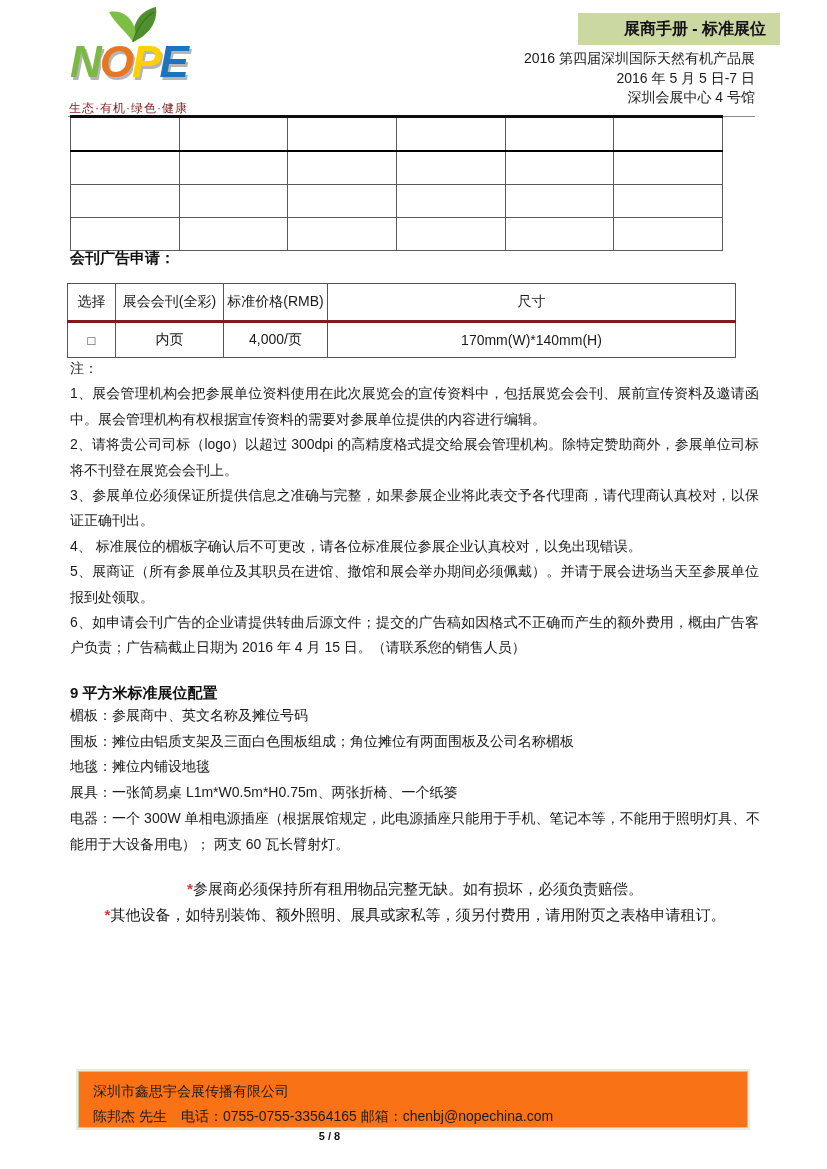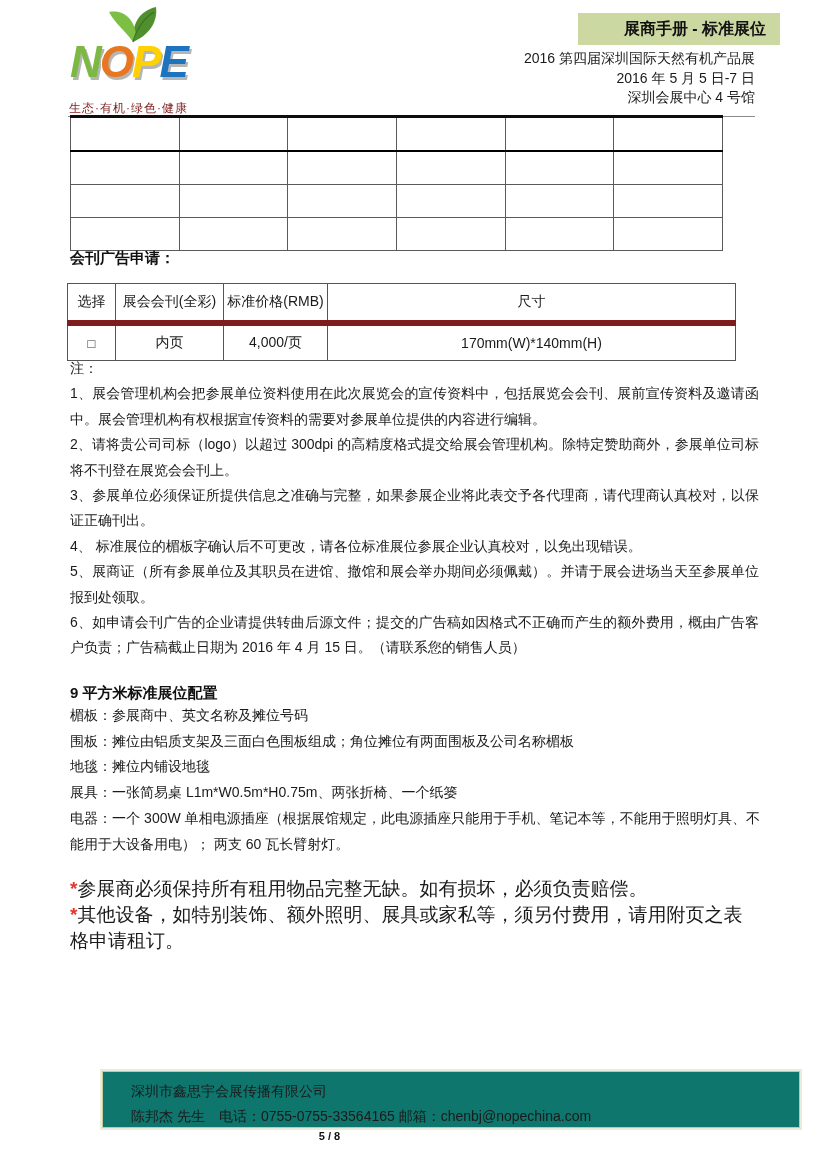--- a/index.html
+++ b/index.html
@@ -46,7 +46,7 @@
   .h-adv{left:70px;top:249px;}
   .ad-table{position:absolute;left:67px;top:283px;width:656px;table-layout:fixed;font-size:14px;}
   .ad-table th,.ad-table td{border:1px solid #555;text-align:center;font-weight:normal;color:#1a1a1a;}
-  .ad-table th{height:34px;border-bottom:6px solid #7f1d1d;}
+  .ad-table th{height:34px;border-bottom:3px solid #7f1d1d;}
   .ad-table td{height:32px;}
   .col-sel{width:45px;}.col-name{width:105px;}.col-price{width:101px;}.col-size{width:405px;}
   .chk{font-size:13px;color:#333;cursor:pointer;}

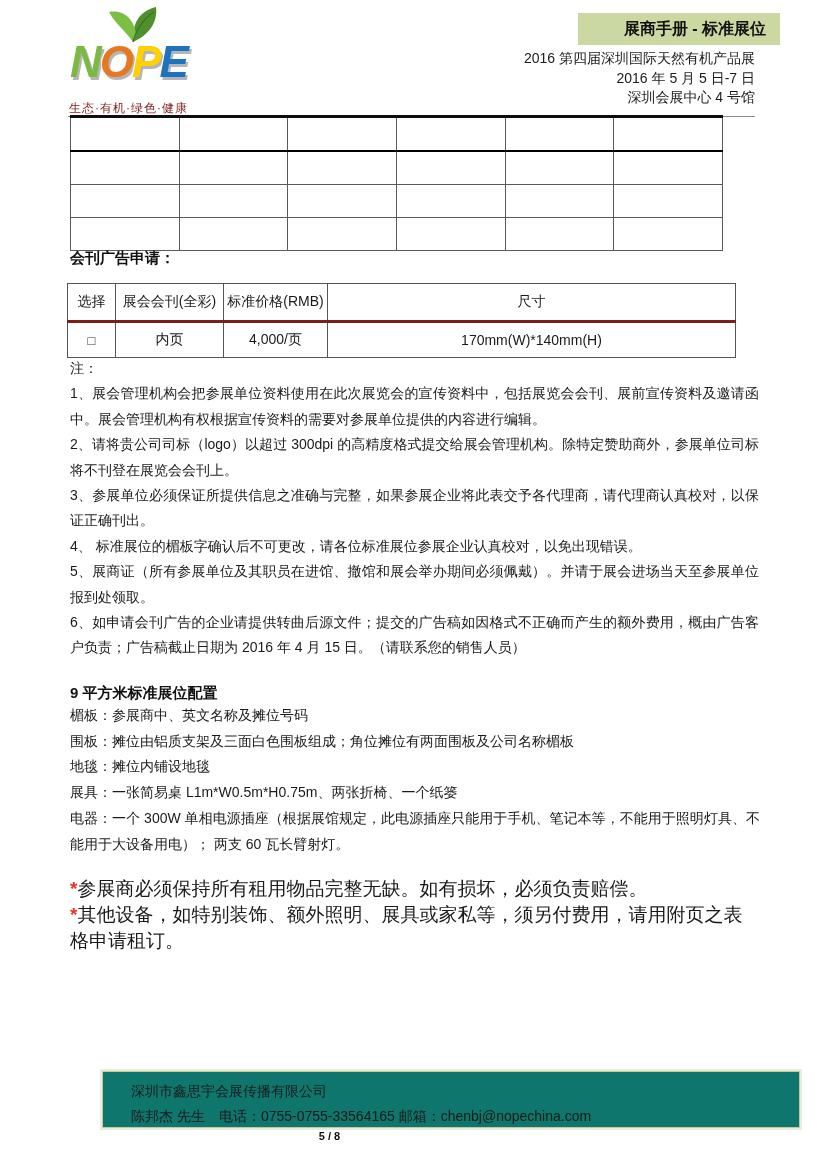--- a/index.html
+++ b/index.html
@@ -65,7 +65,7 @@
   .booth-items p{margin:0;}
   .warnings{
     position:absolute;left:70px;top:876px;width:690px;
-    font-size:19px;line-height:26px;
+    font-size:15px;line-height:26px;text-align:center;
   }
   .warnings p{margin:0;}
   .star{color:#e3352b;font-weight:bold;}

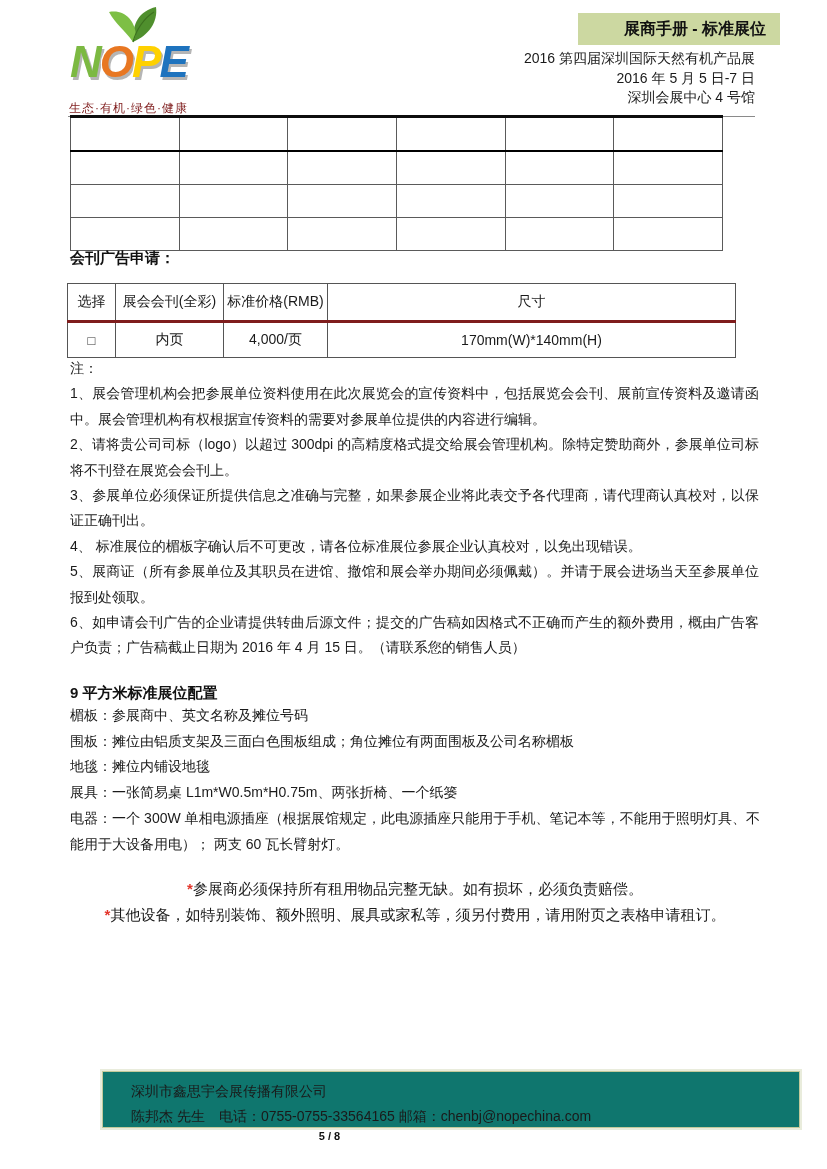--- a/index.html
+++ b/index.html
@@ -73,8 +73,8 @@
   .footer-box{
     position:absolute;left:78px;top:1071px;width:640px;height:41px;
     border:1px solid #c2c99b;box-shadow:0 0 0 2px #e9ecdc;
-    padding:7px 28px;font-size:14px;line-height:25px;color:#1a1a1a;
-    background:#0f766e;white-space:nowrap;margin-left:24px;
+    padding:7px 14px;font-size:14px;line-height:25px;color:#1a1a1a;
+    background:#f97316;white-space:nowrap;
   }
   .page-num{
     position:absolute;left:0;top:1130px;width:659px;text-align:center;

